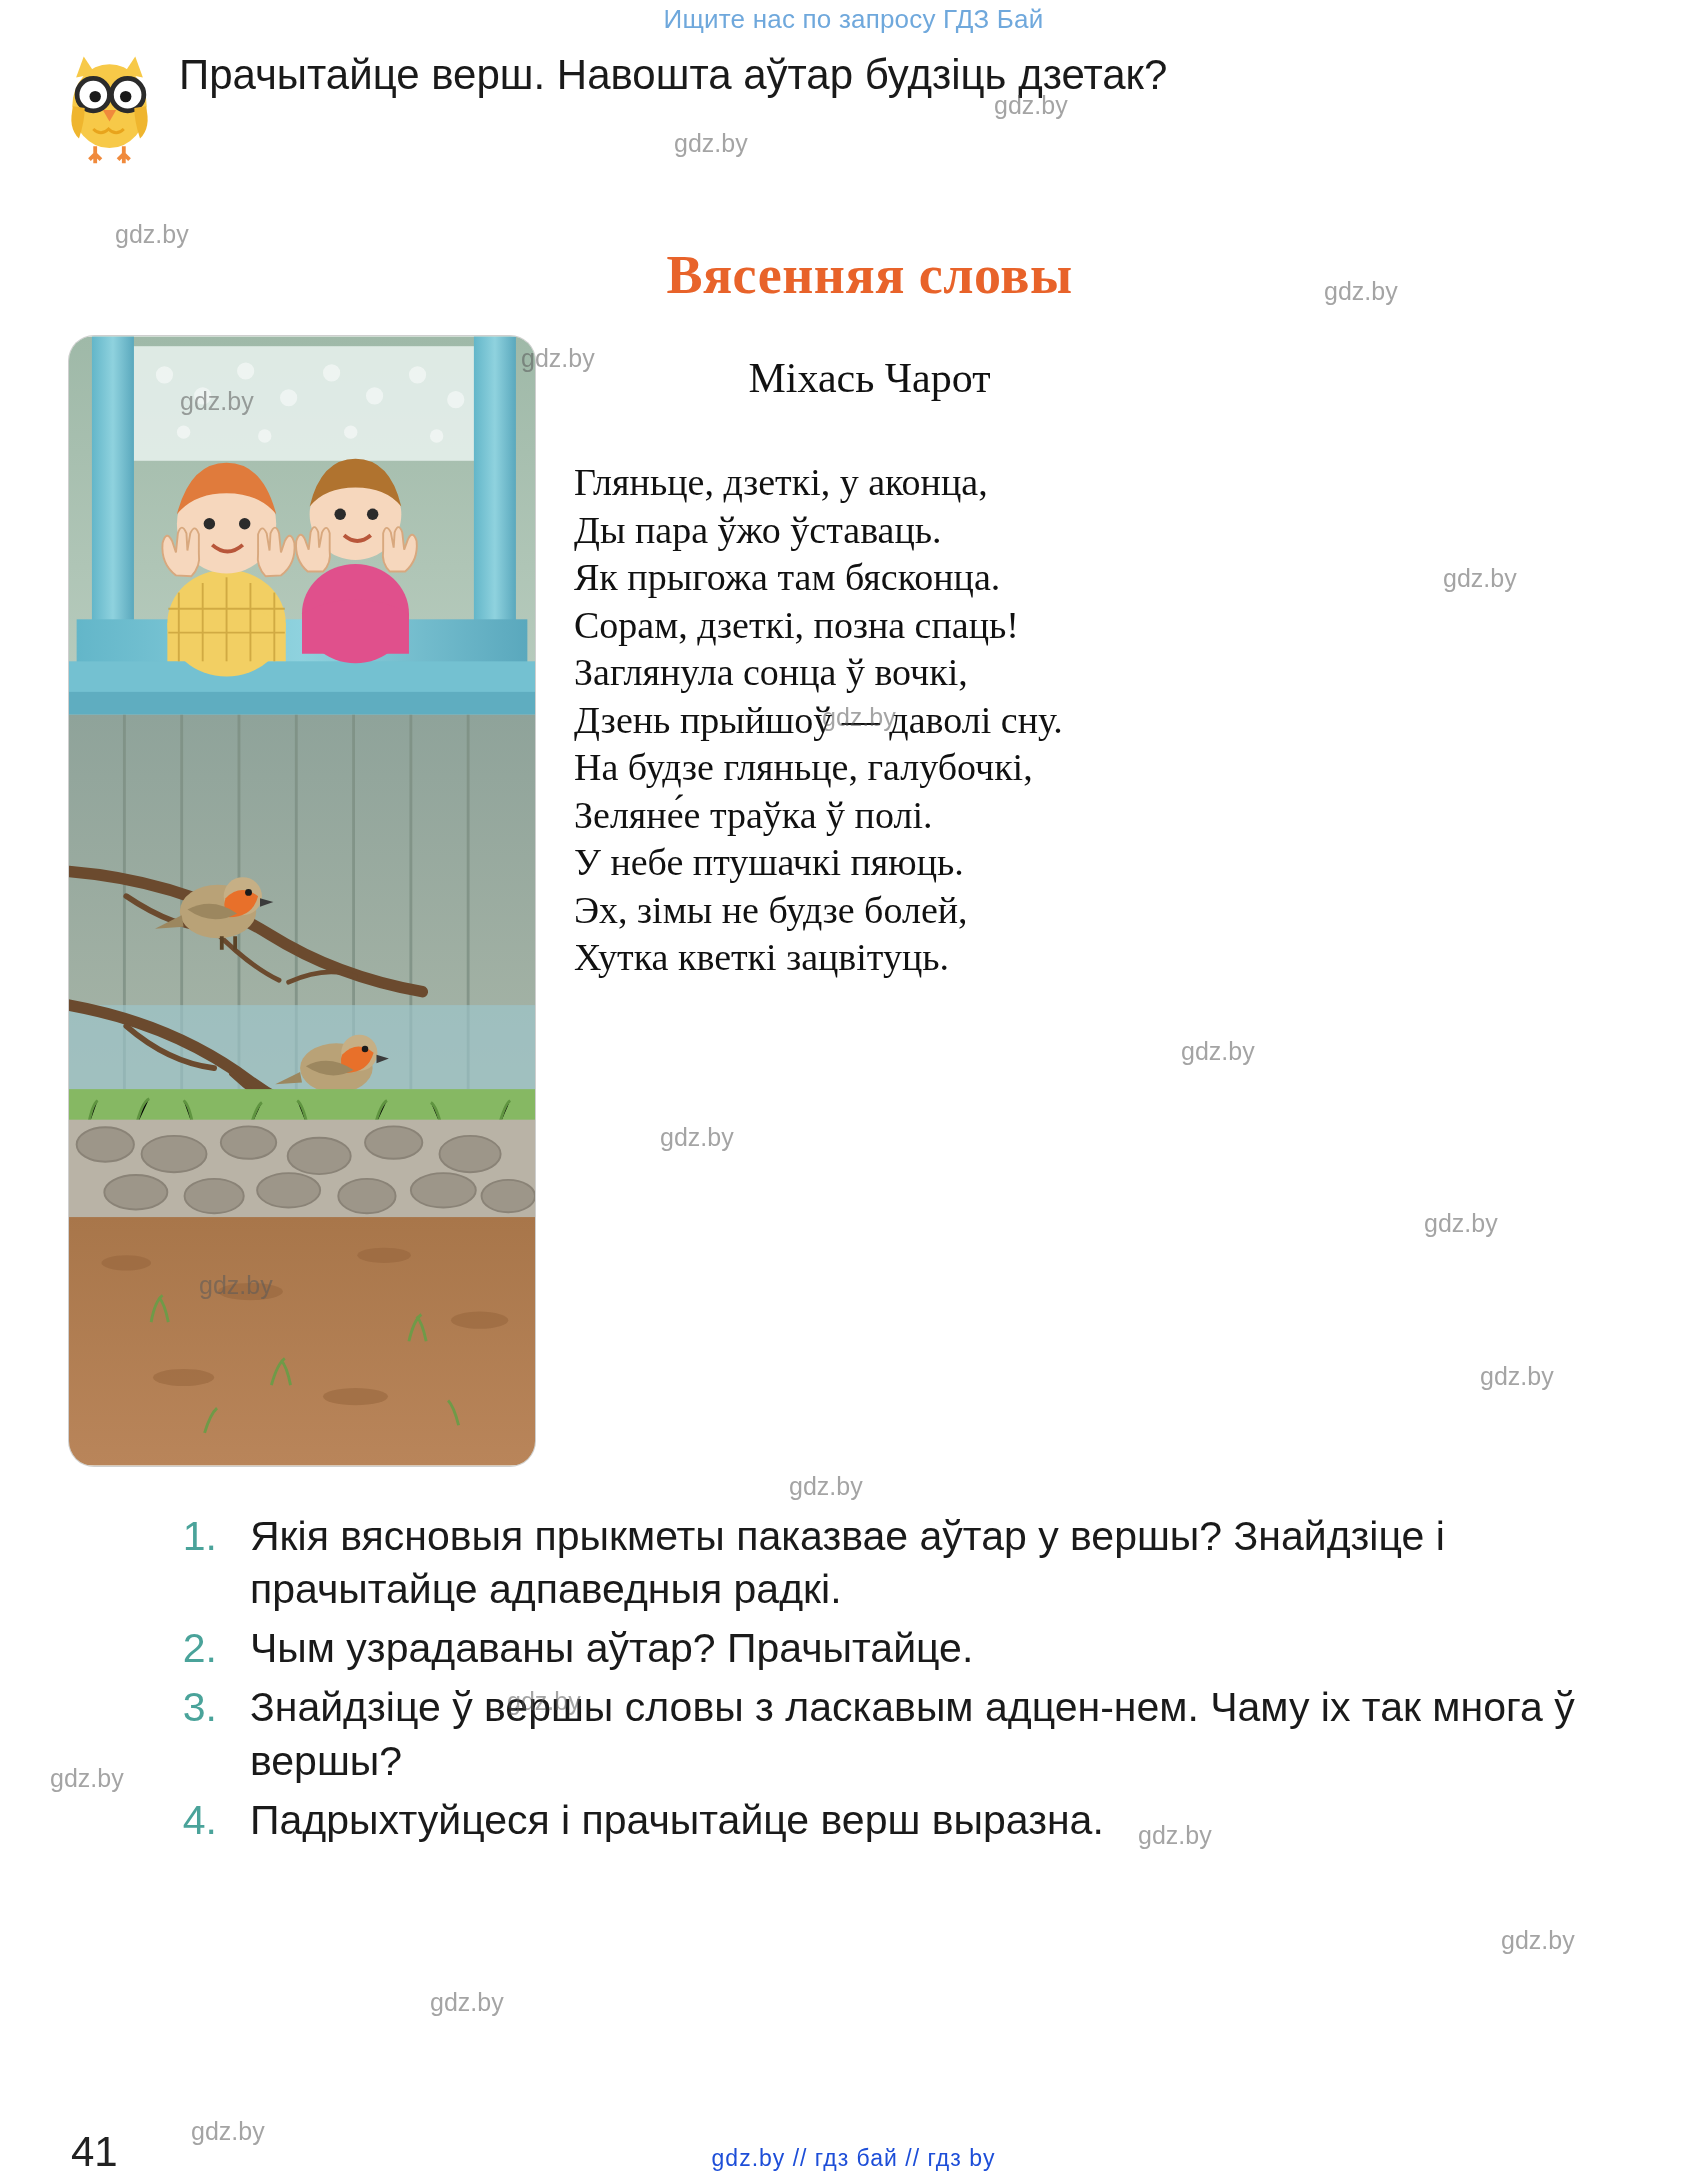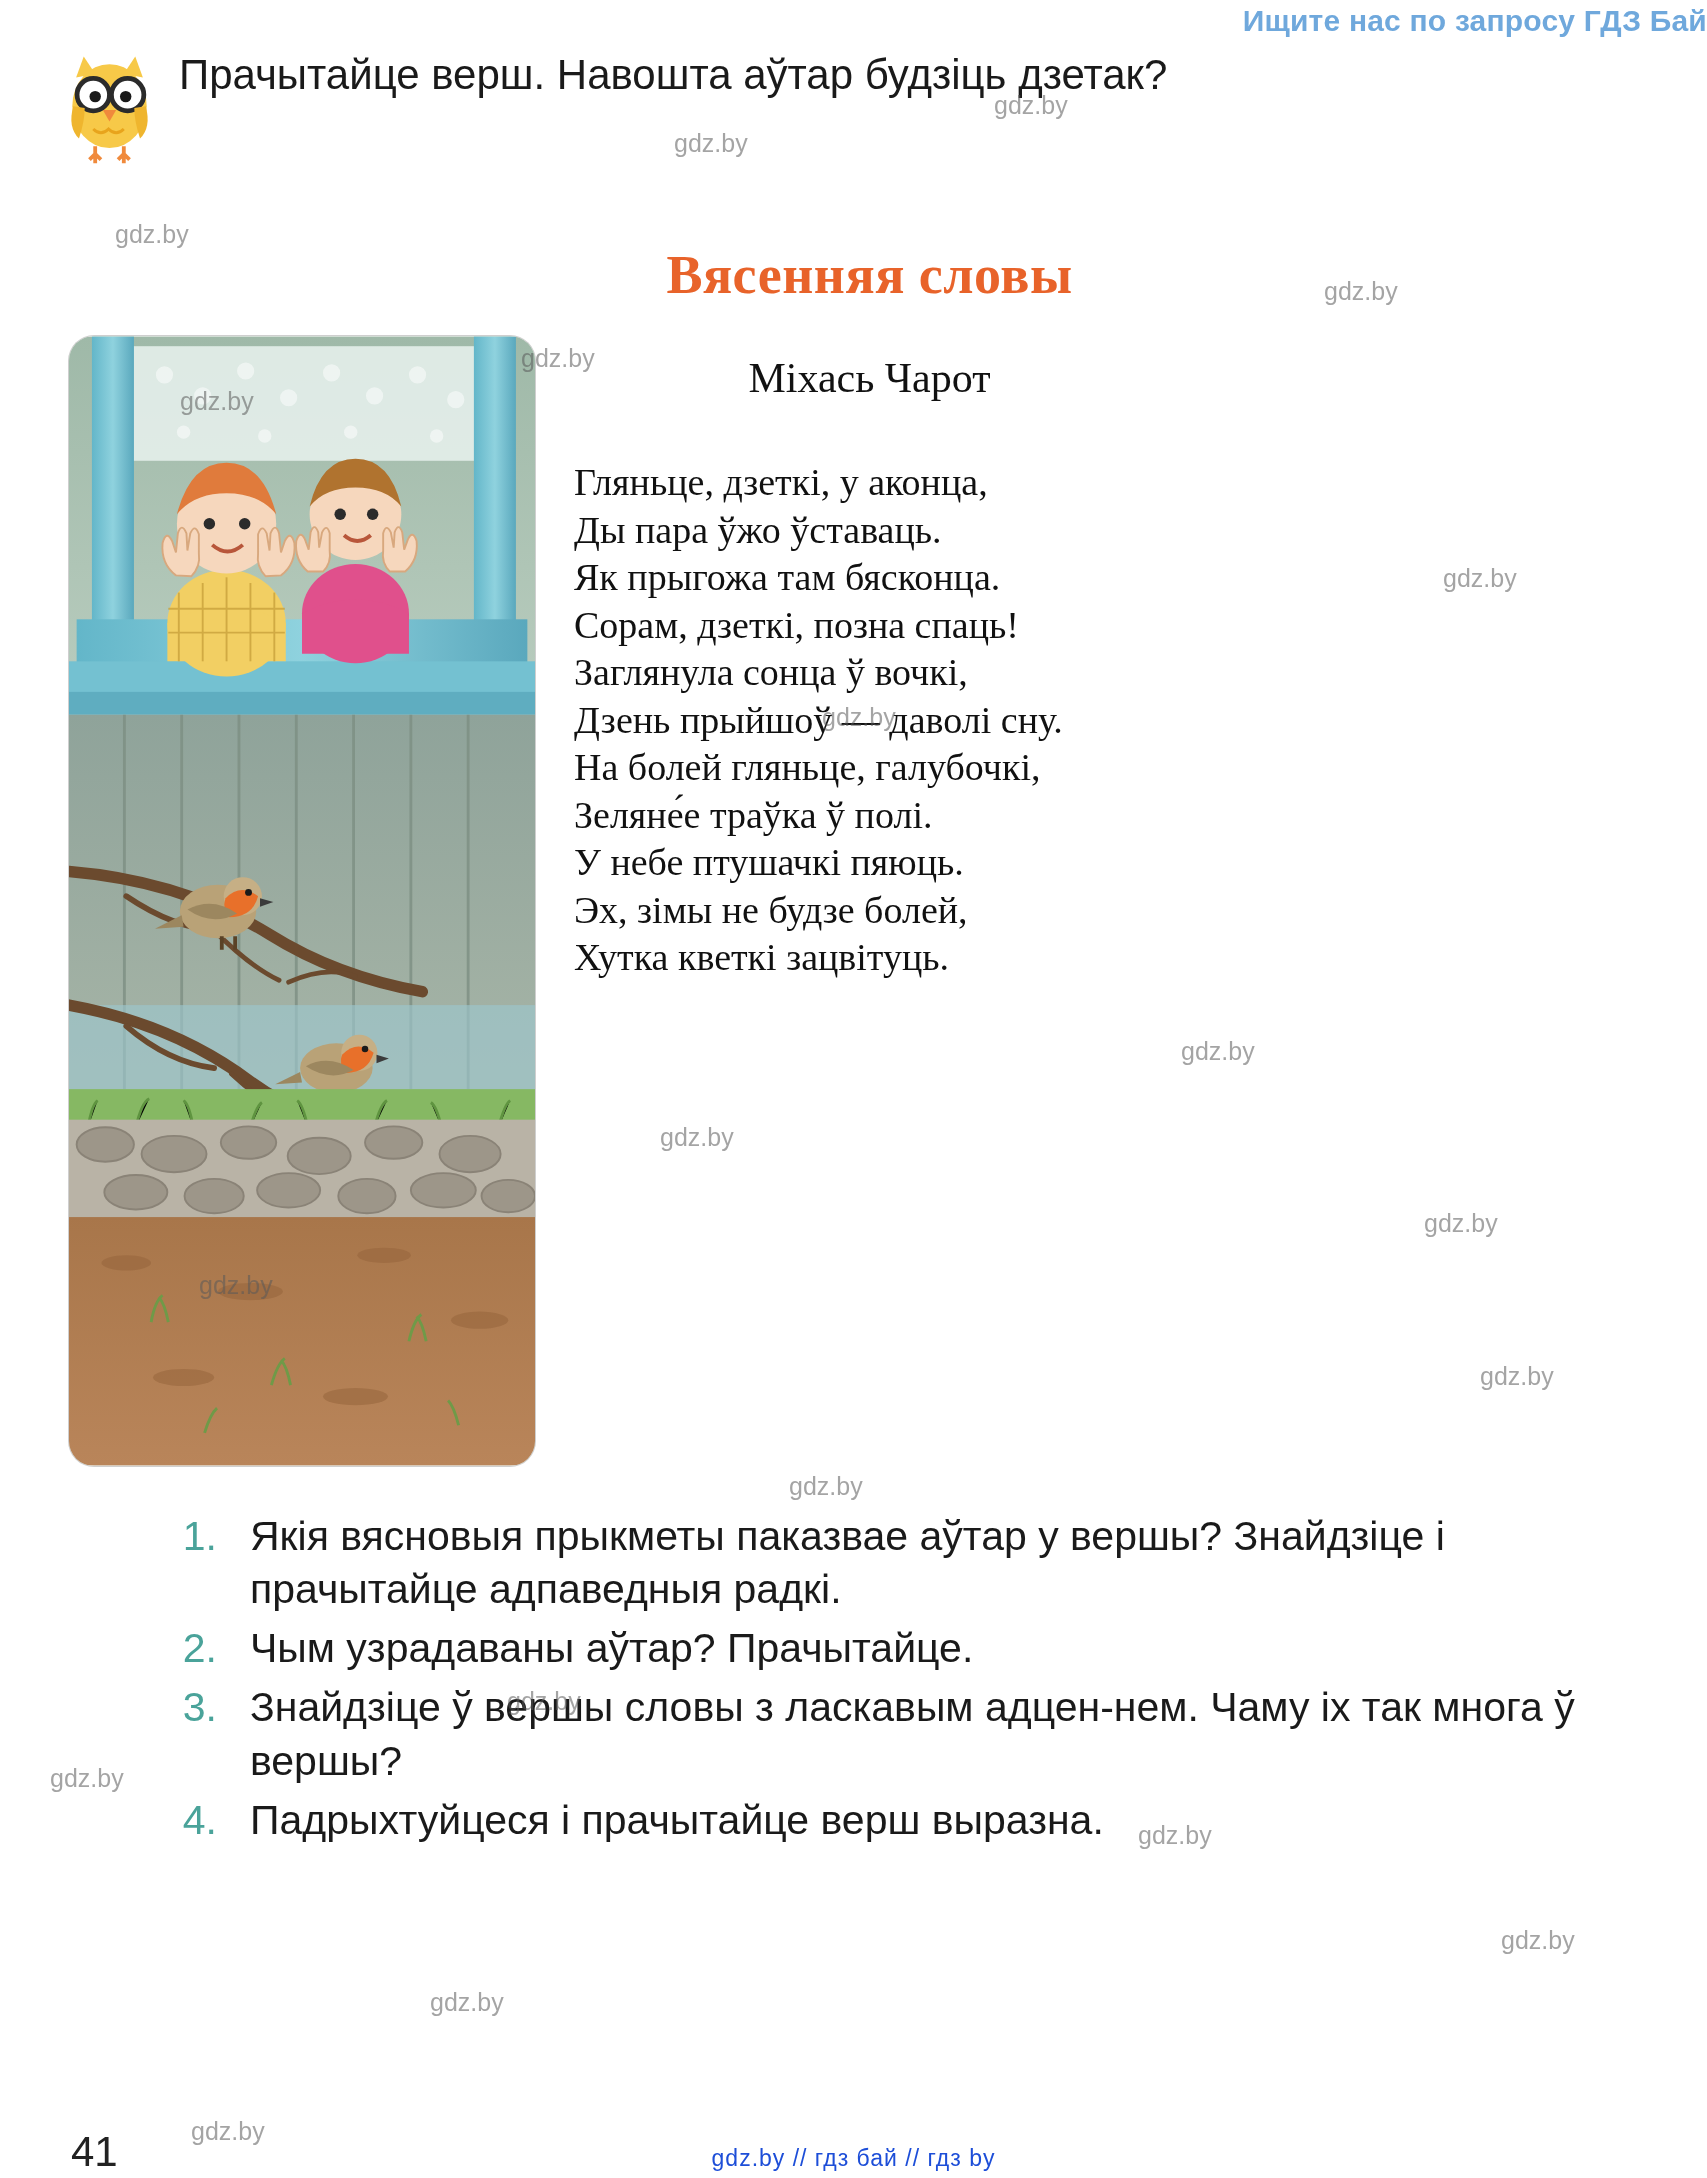--- a/index.html
+++ b/index.html
@@ -21,9 +21,9 @@
     top: 3.8px;
     left: 0;
     width: 100%;
-    text-align: right;
-    font-size: 30px;
-    font-weight: bold;
+    text-align: center;
+    font-size: 26px;
+    font-weight: normal;
     color: #6fa8dc;
     font-family: "Liberation Sans", sans-serif;
     letter-spacing: 0.2px;

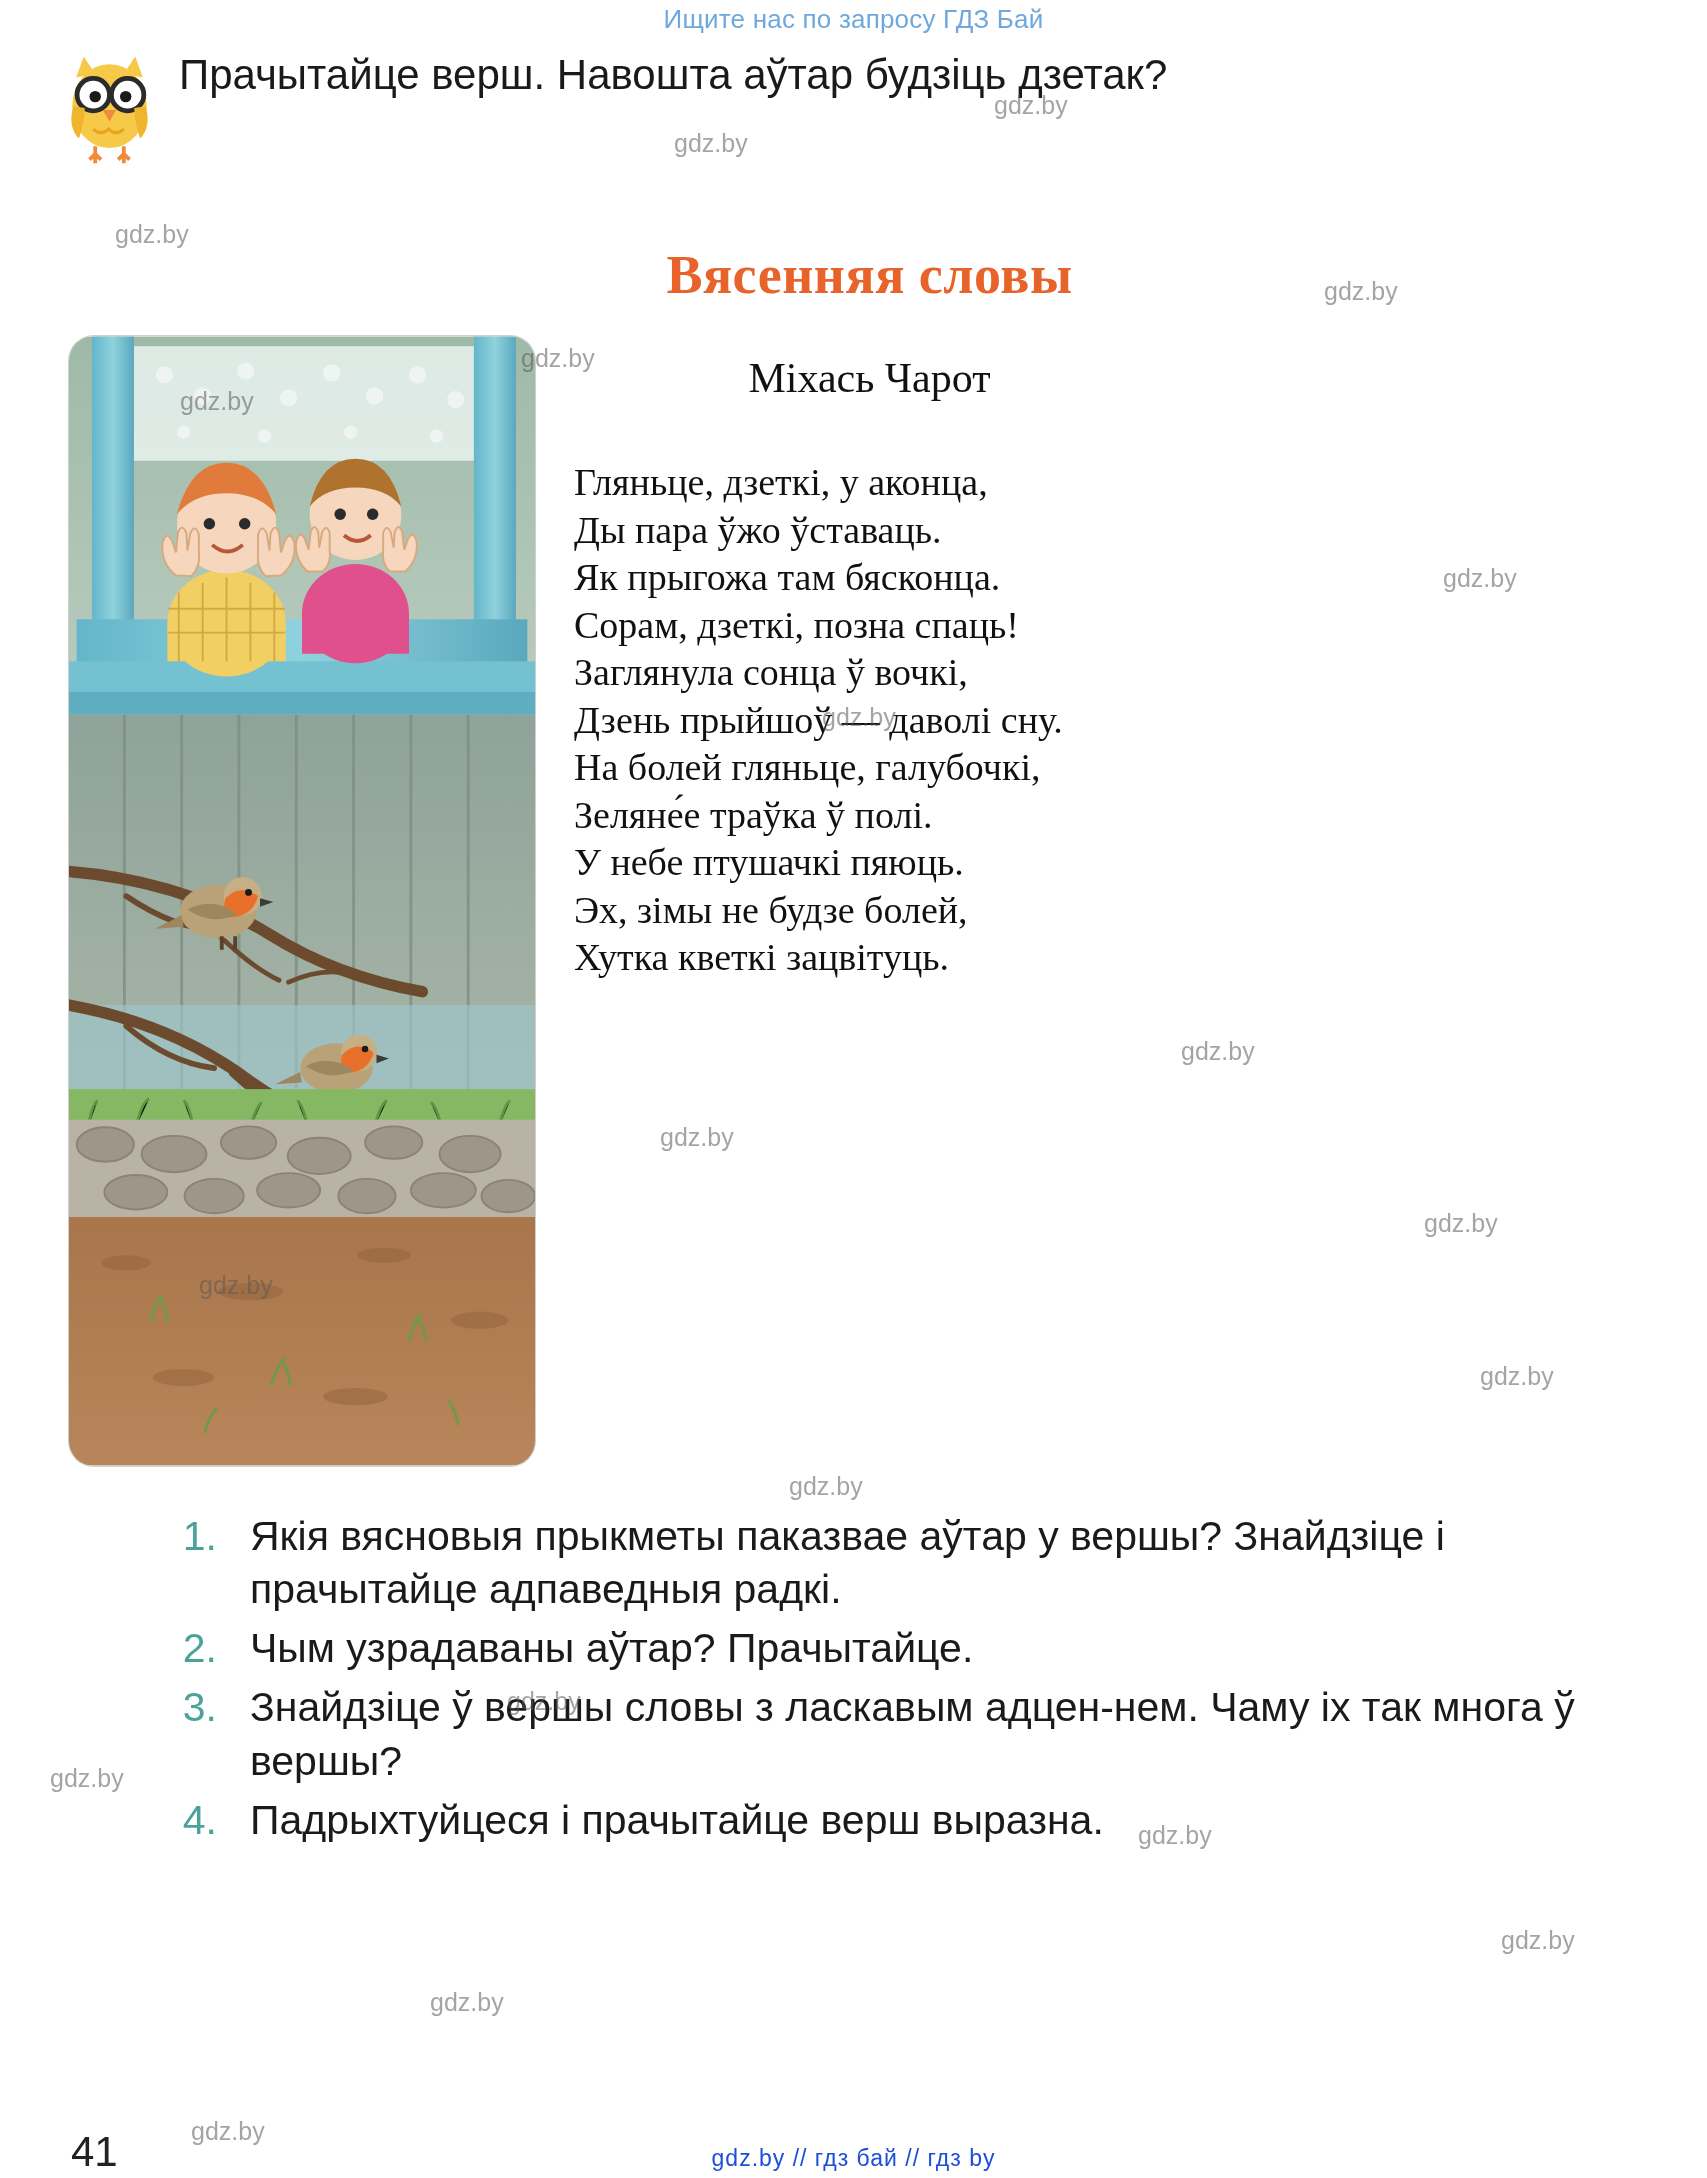--- a/index.html
+++ b/index.html
@@ -384,7 +384,7 @@
   <div class="poem-line">Сорам, дзеткі, позна спаць!</div>
   <div class="poem-line">Заглянула сонца ў вочкі,</div>
   <div class="poem-line">Дзень прыйшоў — даволі сну.</div>
-  <div class="poem-line">На болей гляньце, галубочкі,</div>
+  <div class="poem-line">На будзе гляньце, галубочкі,</div>
   <div class="poem-line">Зеляне́е траўка ў полі.</div>
   <div class="poem-line">У небе птушачкі пяюць.</div>
   <div class="poem-line">Эх, зімы не будзе болей,</div>

